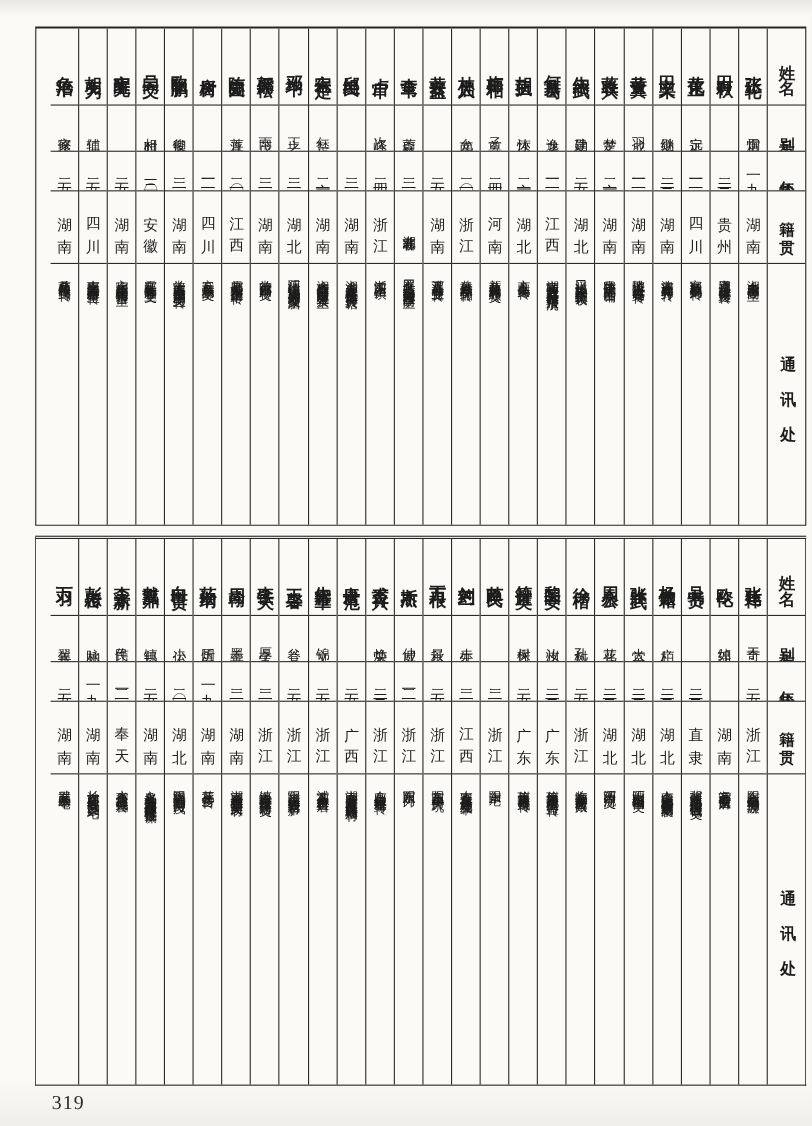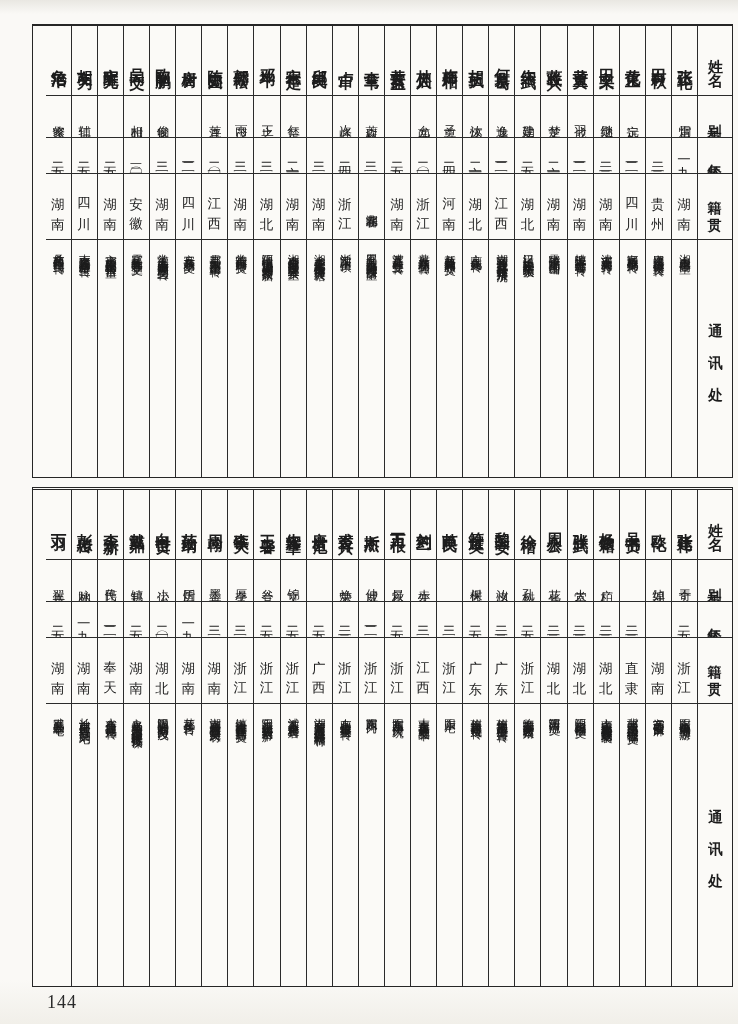--- a/index.html
+++ b/index.html
@@ -969,7 +969,7 @@
       </div>
 
   </div>
-  <div class="page-number">144</div>
+  <div class="page-number">319</div>
 </div>
 
 </body></html>

